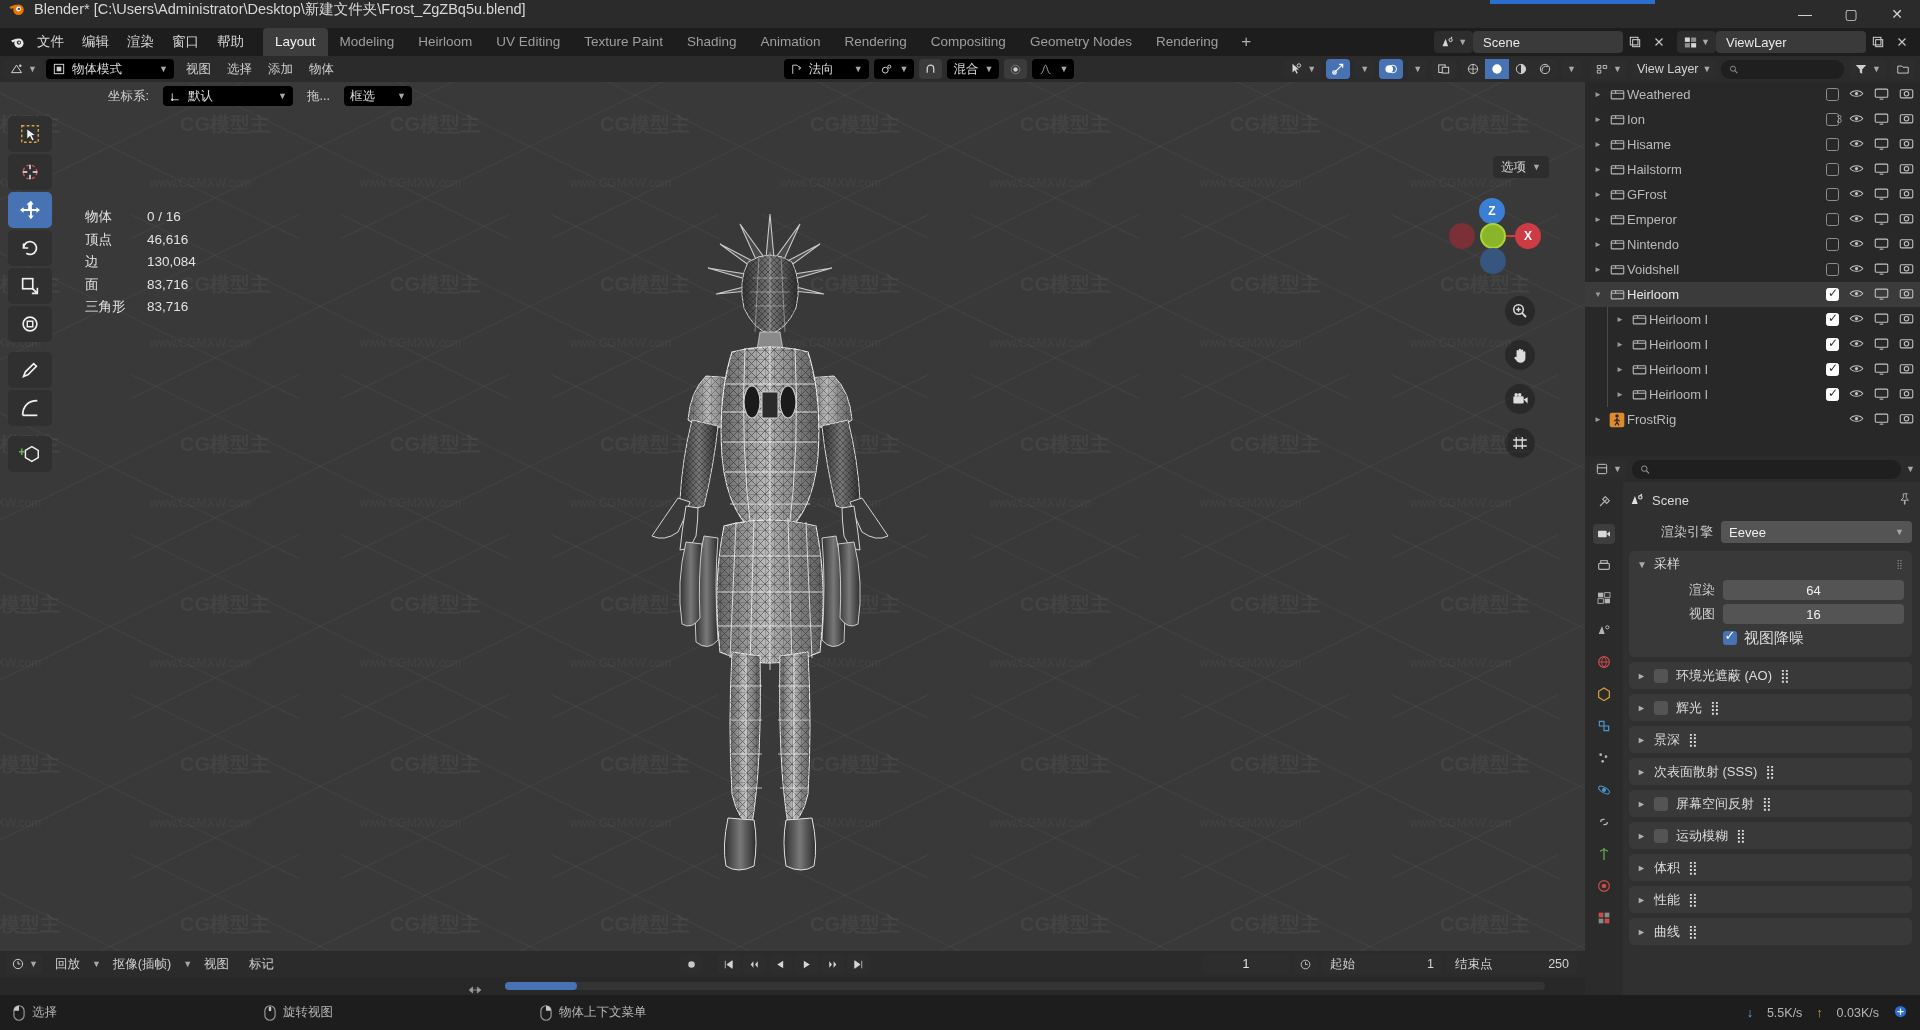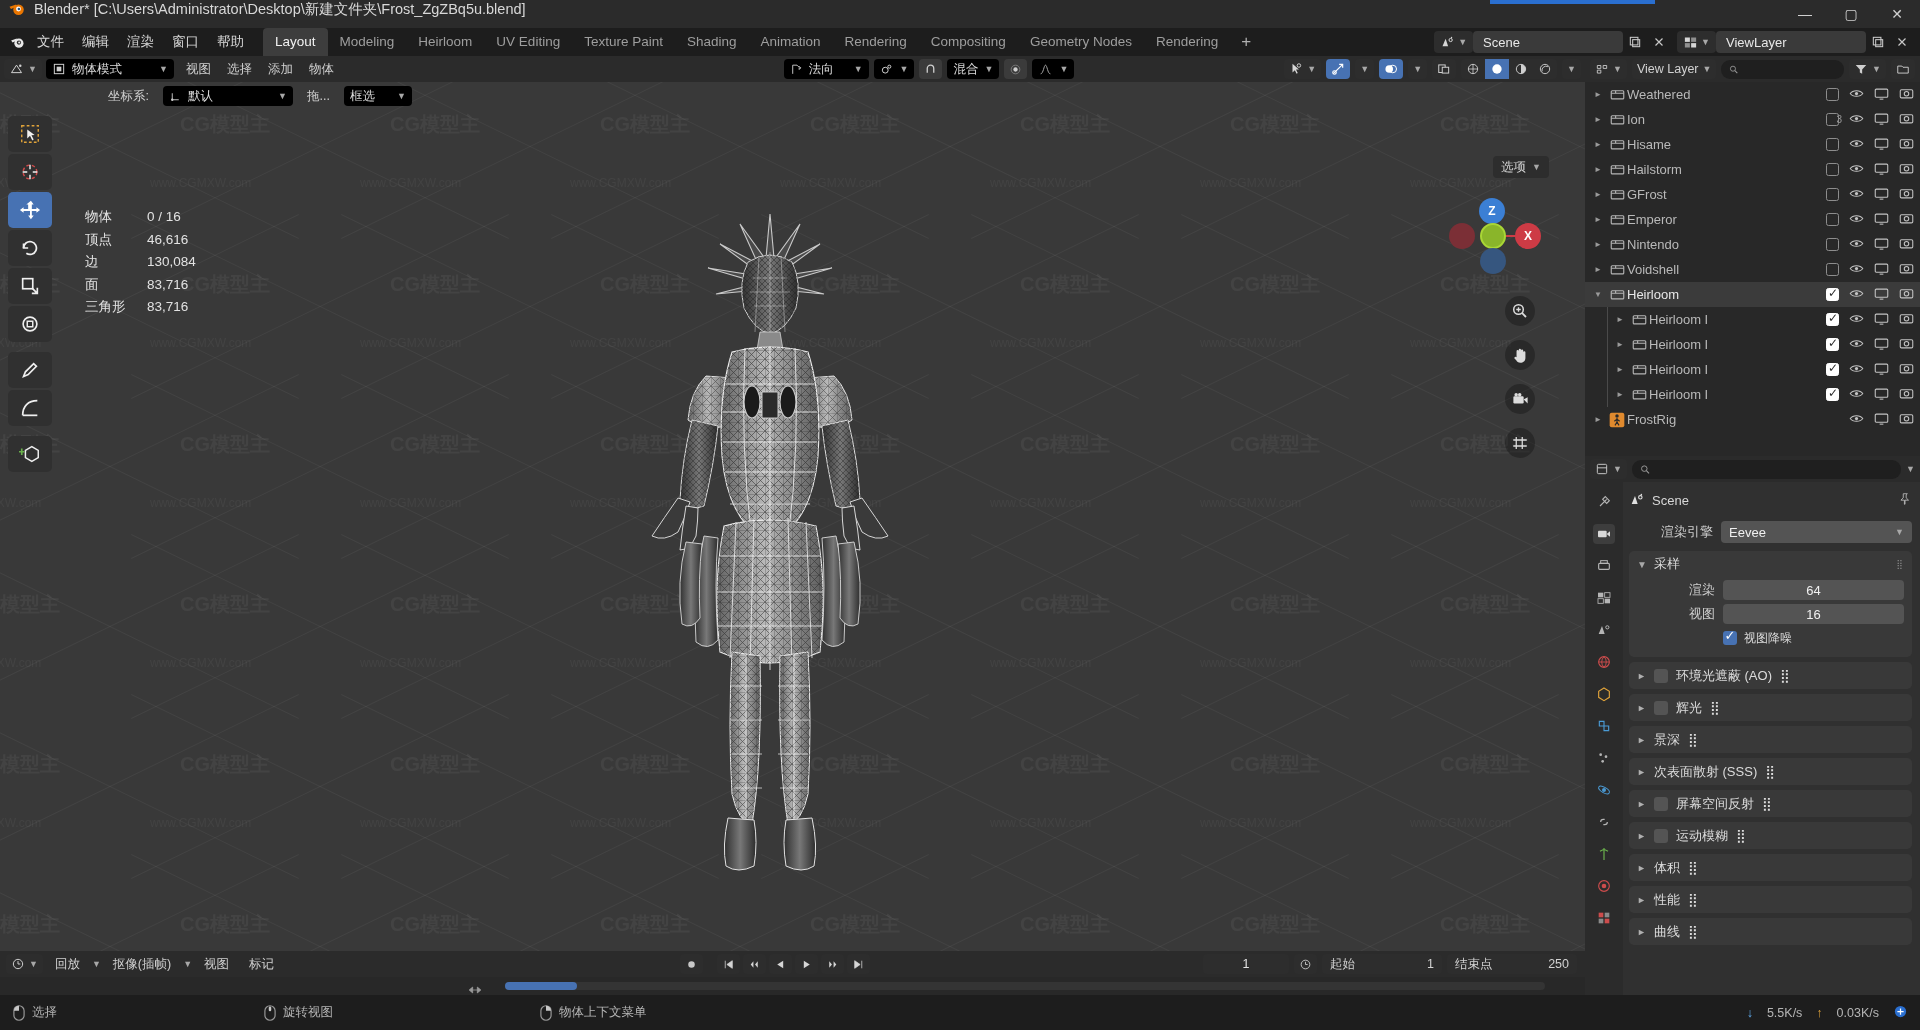--- a/index.html
+++ b/index.html
@@ -172,7 +172,7 @@
   .val-lbl { width:78px; text-align:right; font-size:13px; color:#cfcfcf; }
   .val-field { flex:1; height:20px; background:#545454; border-radius:4px; display:flex; align-items:center;
                justify-content:center; font-size:13px; color:#f0f0f0; }
-  .chk-row { display:flex; align-items:center; gap:7px; padding-left:86px; height:22px; font-size:12px;
+  .chk-row { display:flex; align-items:center; gap:7px; padding-left:86px; height:22px; font-size:15px;
              color:#dcdcdc; }
   .bluechk { width:14px; height:14px; background:#4772b3; border-radius:3px; position:relative; }
   .bluechk::after { content:"✓"; position:absolute; left:1.5px; top:-3.5px; font-size:13px; color:#fff;

